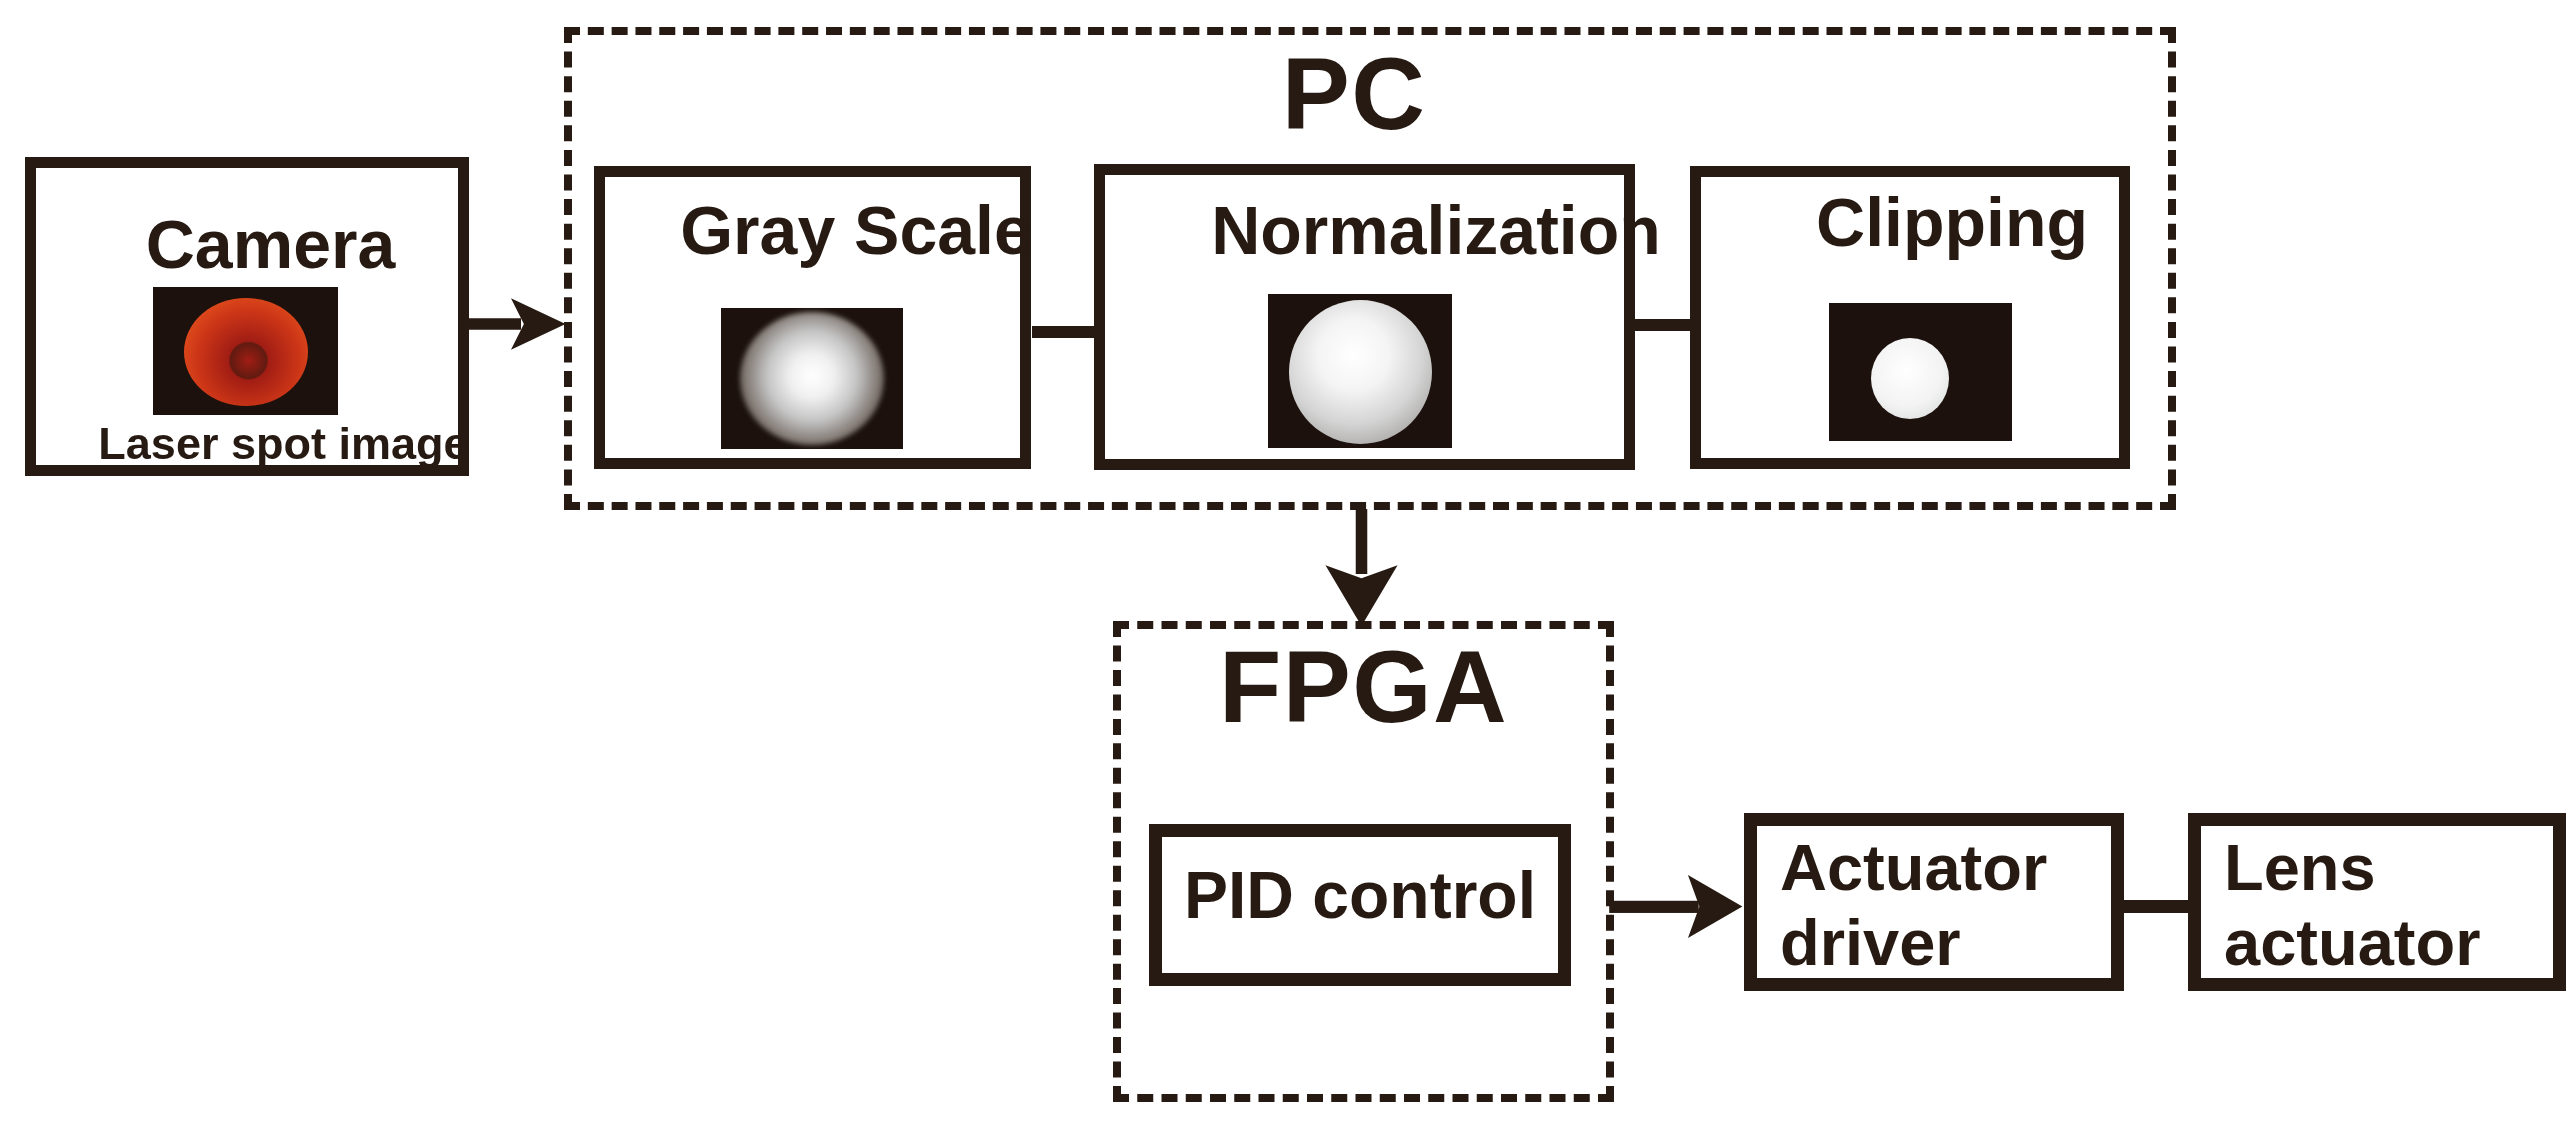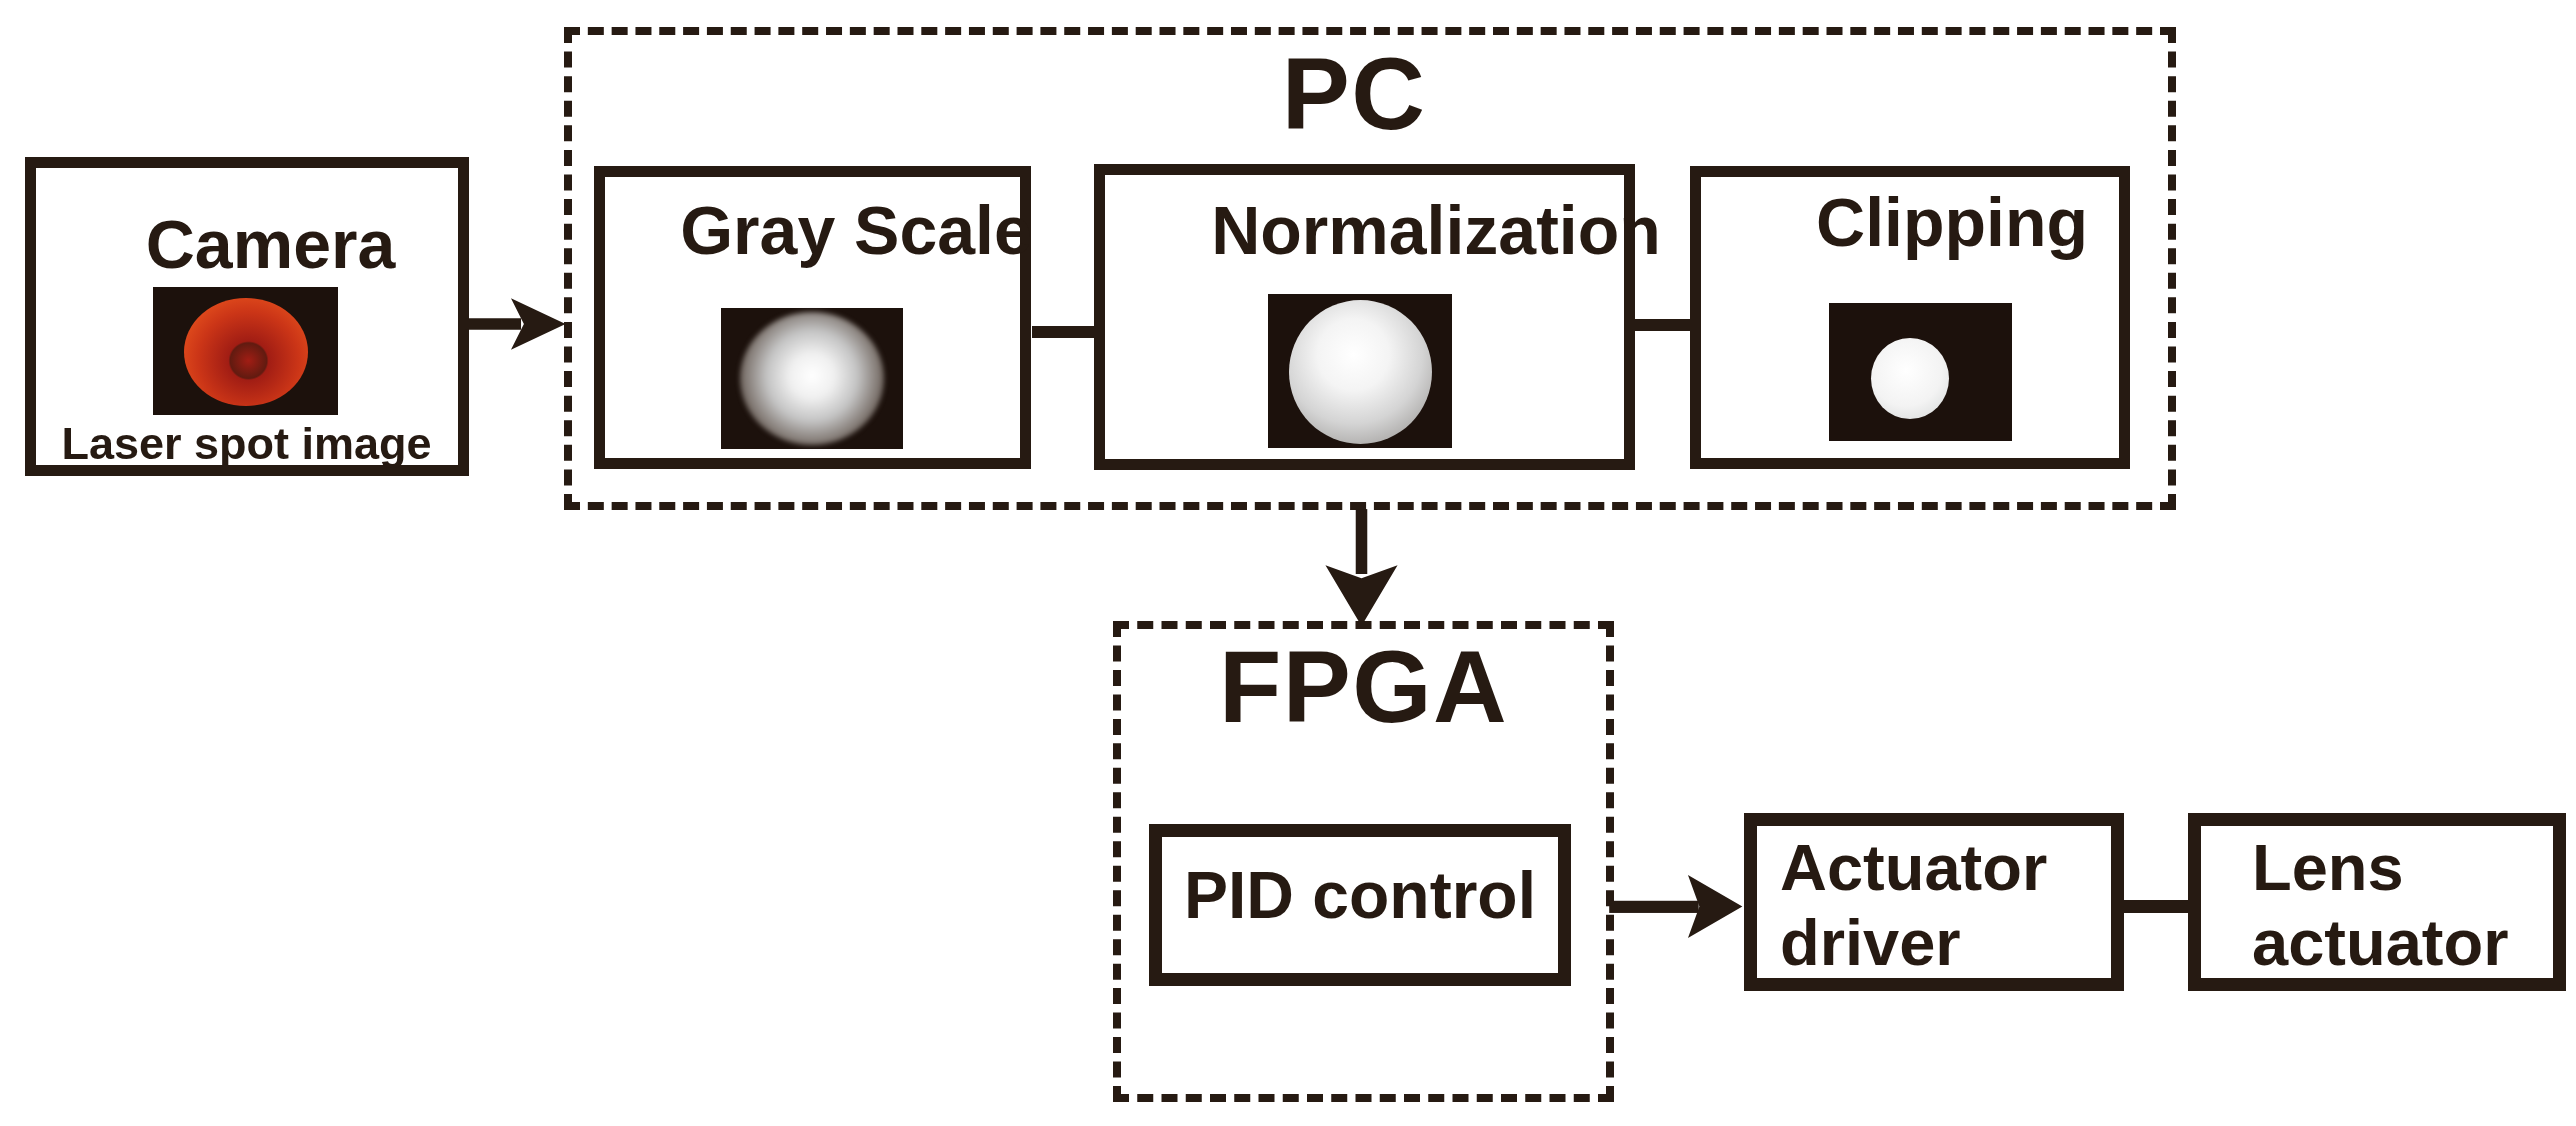--- a/index.html
+++ b/index.html
@@ -61,7 +61,7 @@
   <div class="sensor" style="left:153px;top:287px;width:185px;height:128px;">
     <div class="spot laser-spot" style="position:absolute;left:31px;top:10.8px;width:124px;height:108px;"></div>
   </div>
-  <div class="lbl center caption" style="left:24.5px;top:421px;width:444px;">Laser spot image</div>
+  <div class="lbl center caption" style="left:24.5px;top:421px;width:444px;text-align:right;">Laser spot image</div>
 
   <svg class="arrow" style="left:465px;top:298px;" width="102" height="52" viewBox="0 0 142 72">
     <rect class="ink" x="0" y="28" width="78" height="16"></rect>

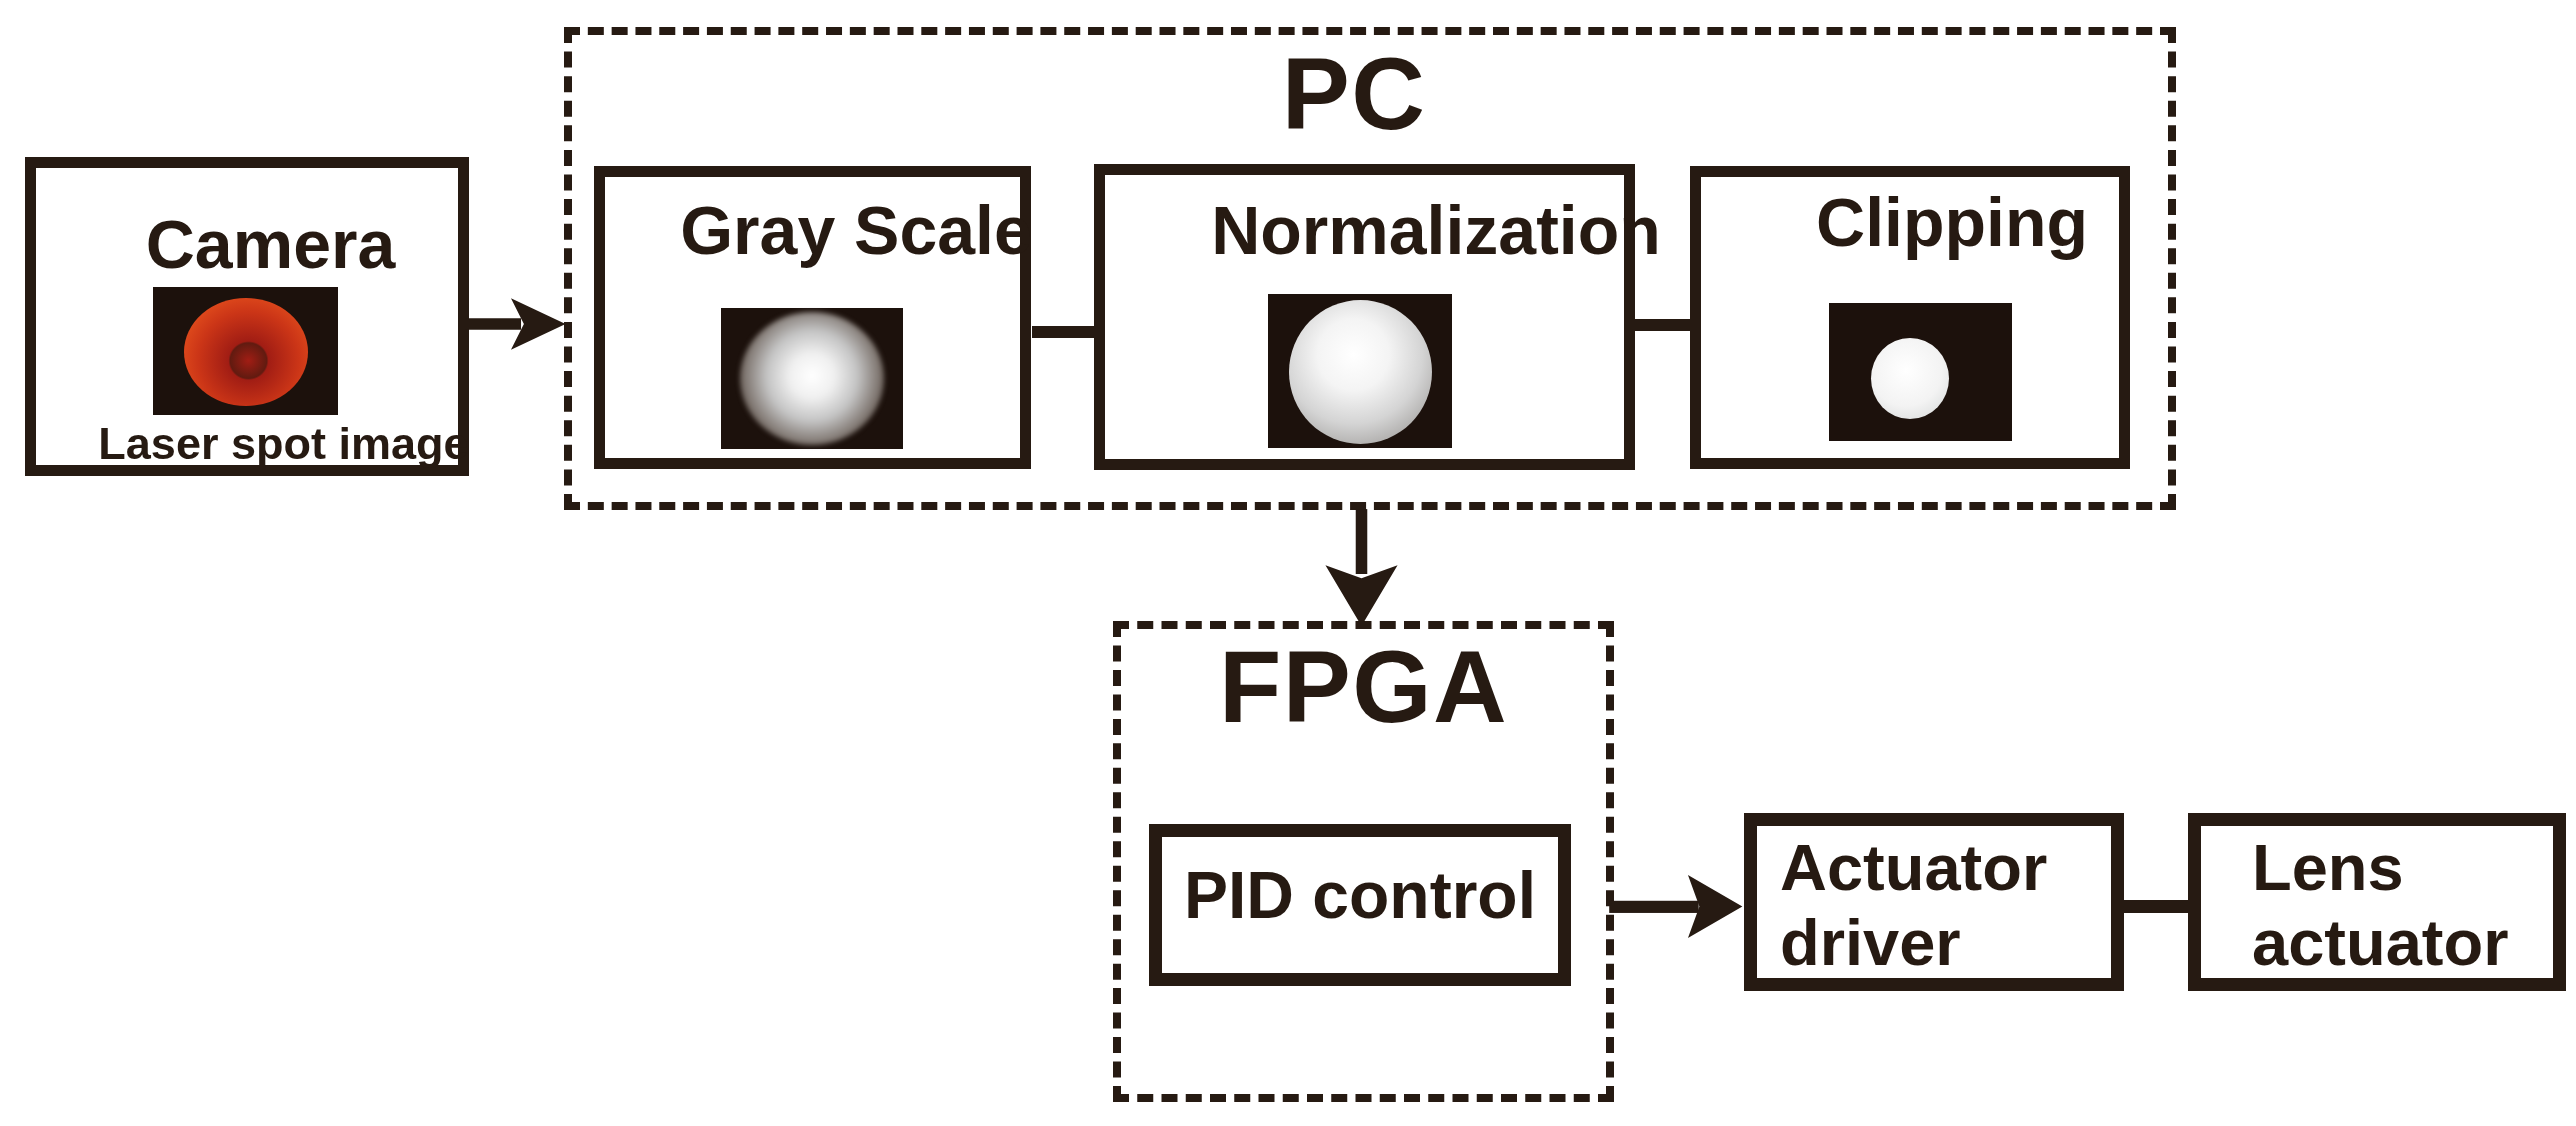--- a/index.html
+++ b/index.html
@@ -118,7 +118,7 @@
   <div class="connector" style="left:2124px;top:900px;width:64px;height:13px;"></div>
 
   <div class="box thick" style="left:2188px;top:813px;width:378px;height:178px;"></div>
-  <div class="lbl two-line" style="left:2224px;top:830px;font-size:65px;margin-left:28px;">
+  <div class="lbl two-line" style="left:2224px;top:830px;font-size:65px;">
     <span>Lens</span>
     <span>actuator</span>
   </div>

